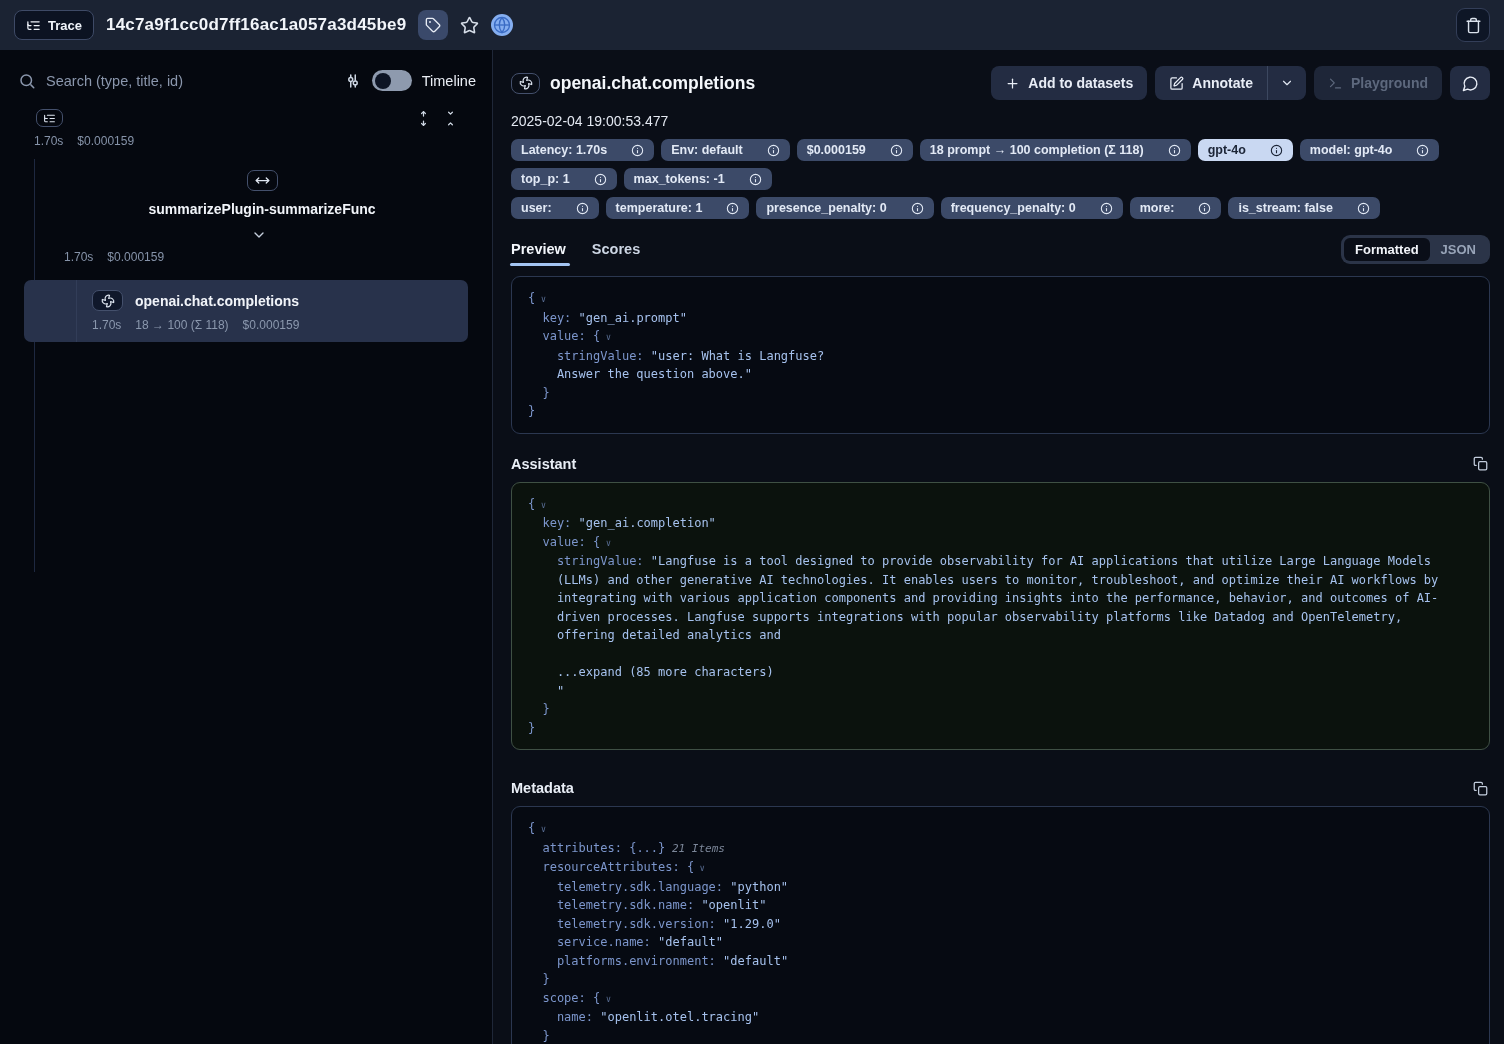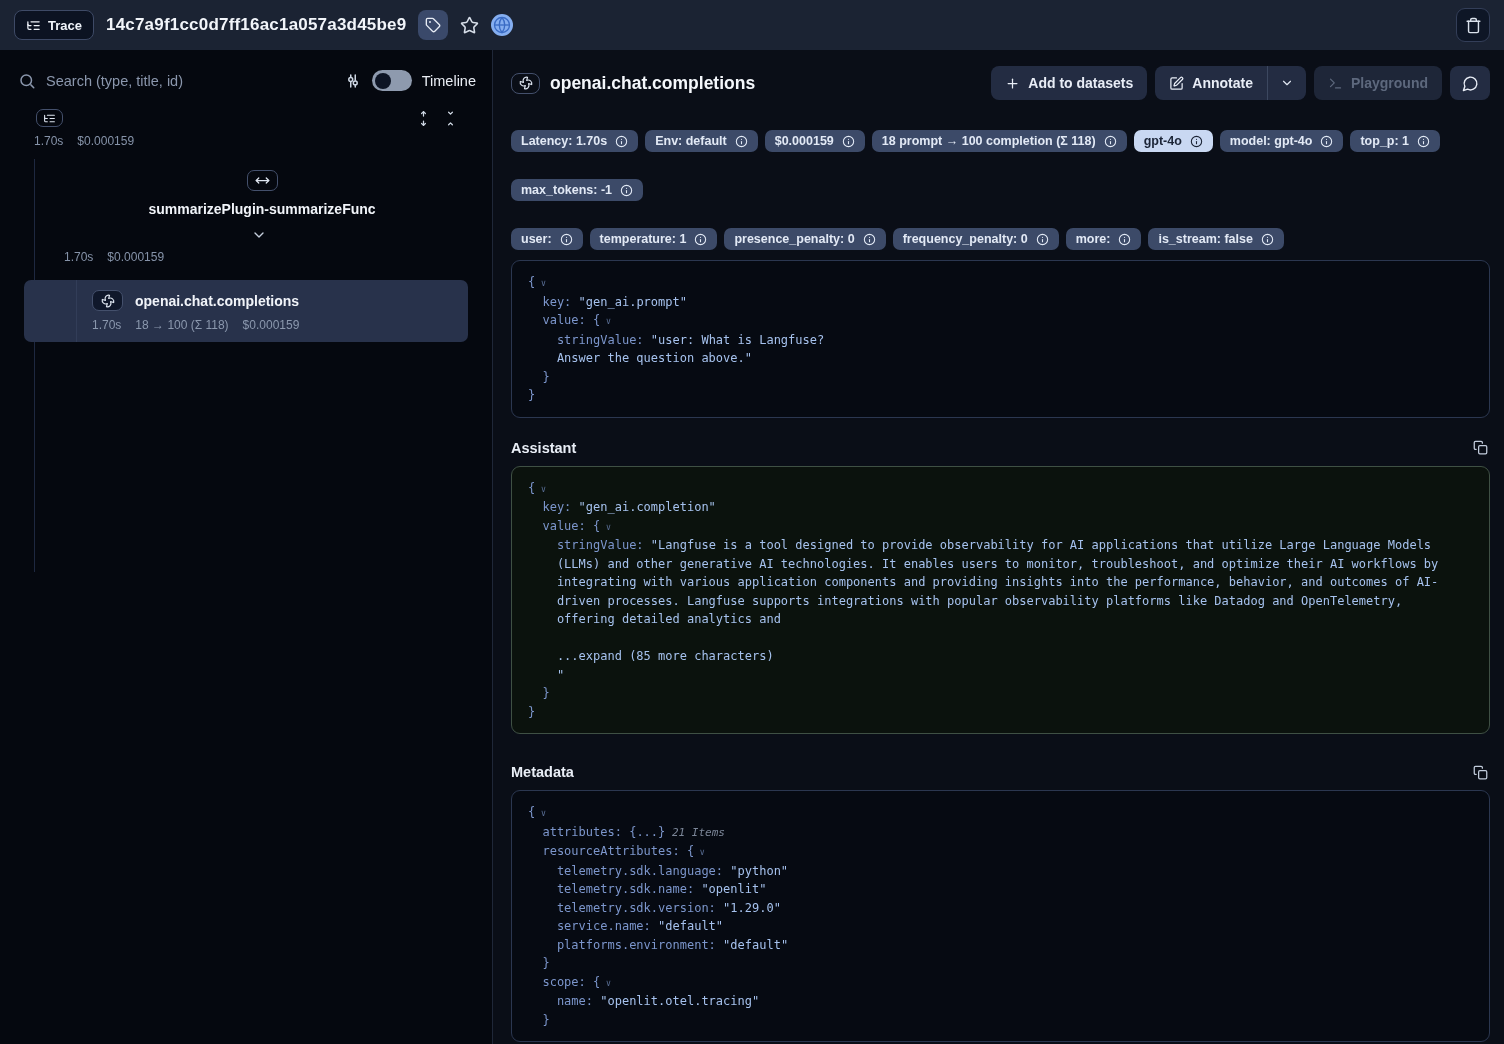--- a/index.html
+++ b/index.html
@@ -320,6 +320,7 @@
           </div>
         </div>
 
+        <div class="timestamp">2025-02-04 19:00:53.477</div>
 
         <div class="badge-row">
 

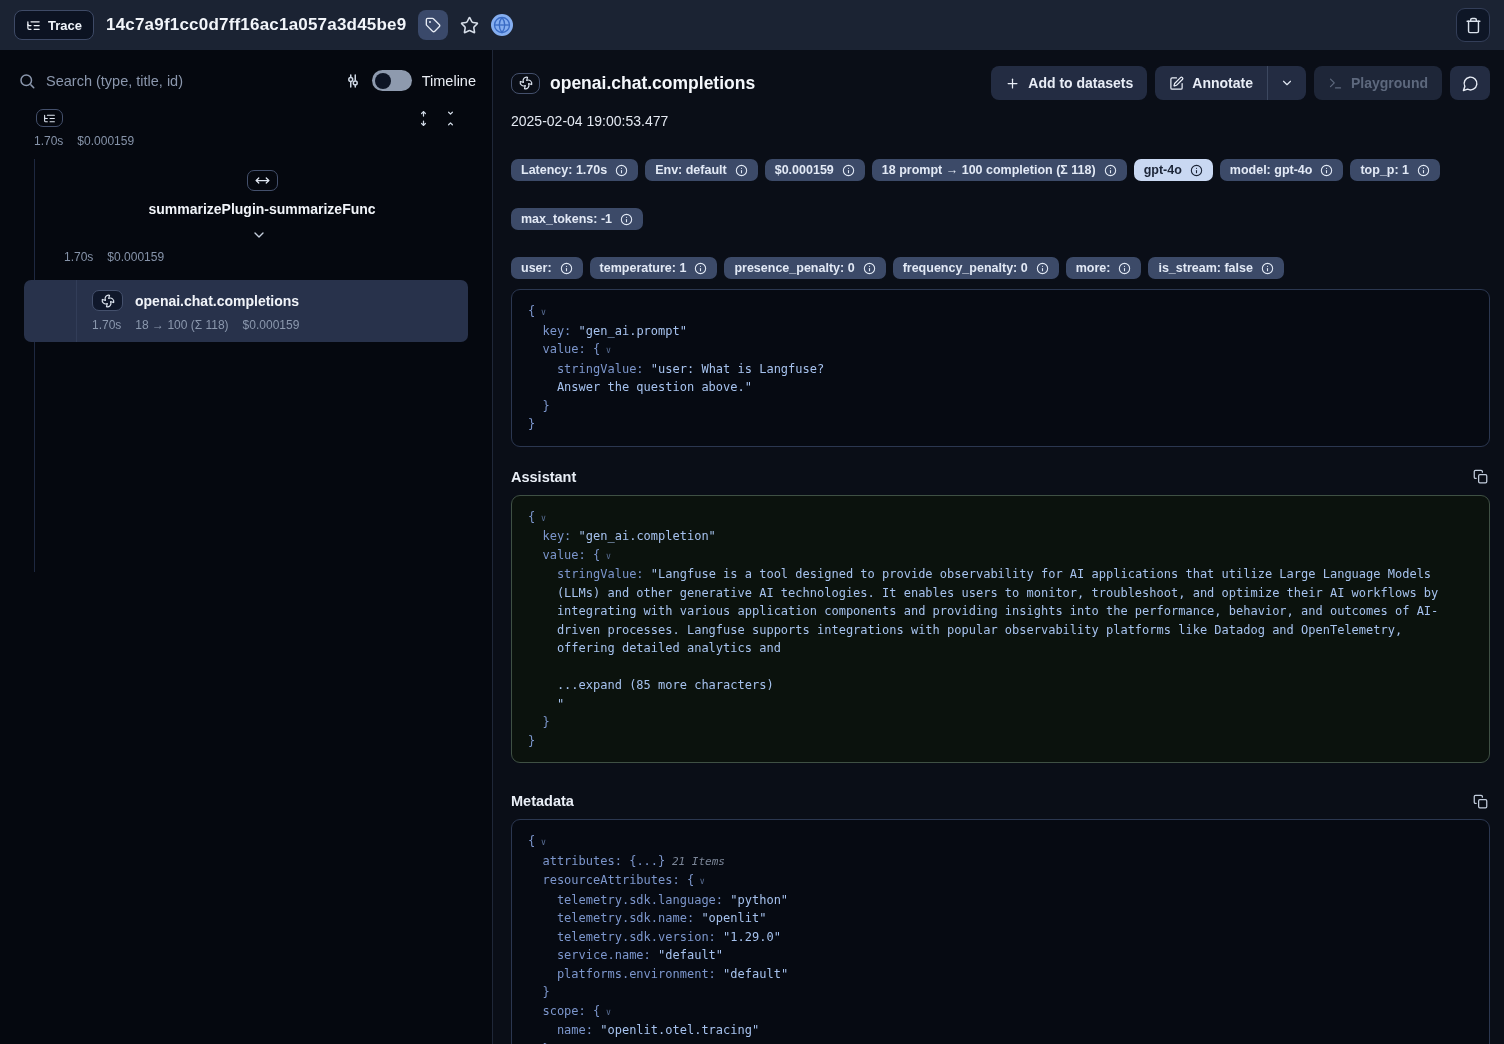--- a/index.html
+++ b/index.html
@@ -67,7 +67,7 @@
 
   .badge-row { display:flex; flex-wrap:wrap; gap:7px; margin-top:10px; align-items:center; }
   .badge-row + .badge-row { margin-top:7px; }
-  .badge { display:inline-flex; align-items:center; gap:8px; background:#3c4a68; color:#e2e9f5; border-radius:7px; font-size:12.5px; font-weight:bold; padding:4px 10px; white-space:nowrap;margin-top:20px; }
+  .badge { display:inline-flex; align-items:center; gap:24px; background:#3c4a68; color:#e2e9f5; border-radius:7px; font-size:12.5px; font-weight:bold; padding:4px 10px; white-space:nowrap; }
   .badge.light { background:#c9d8f2; color:#1b2436; }
   .badge svg { flex:0 0 auto; }
 

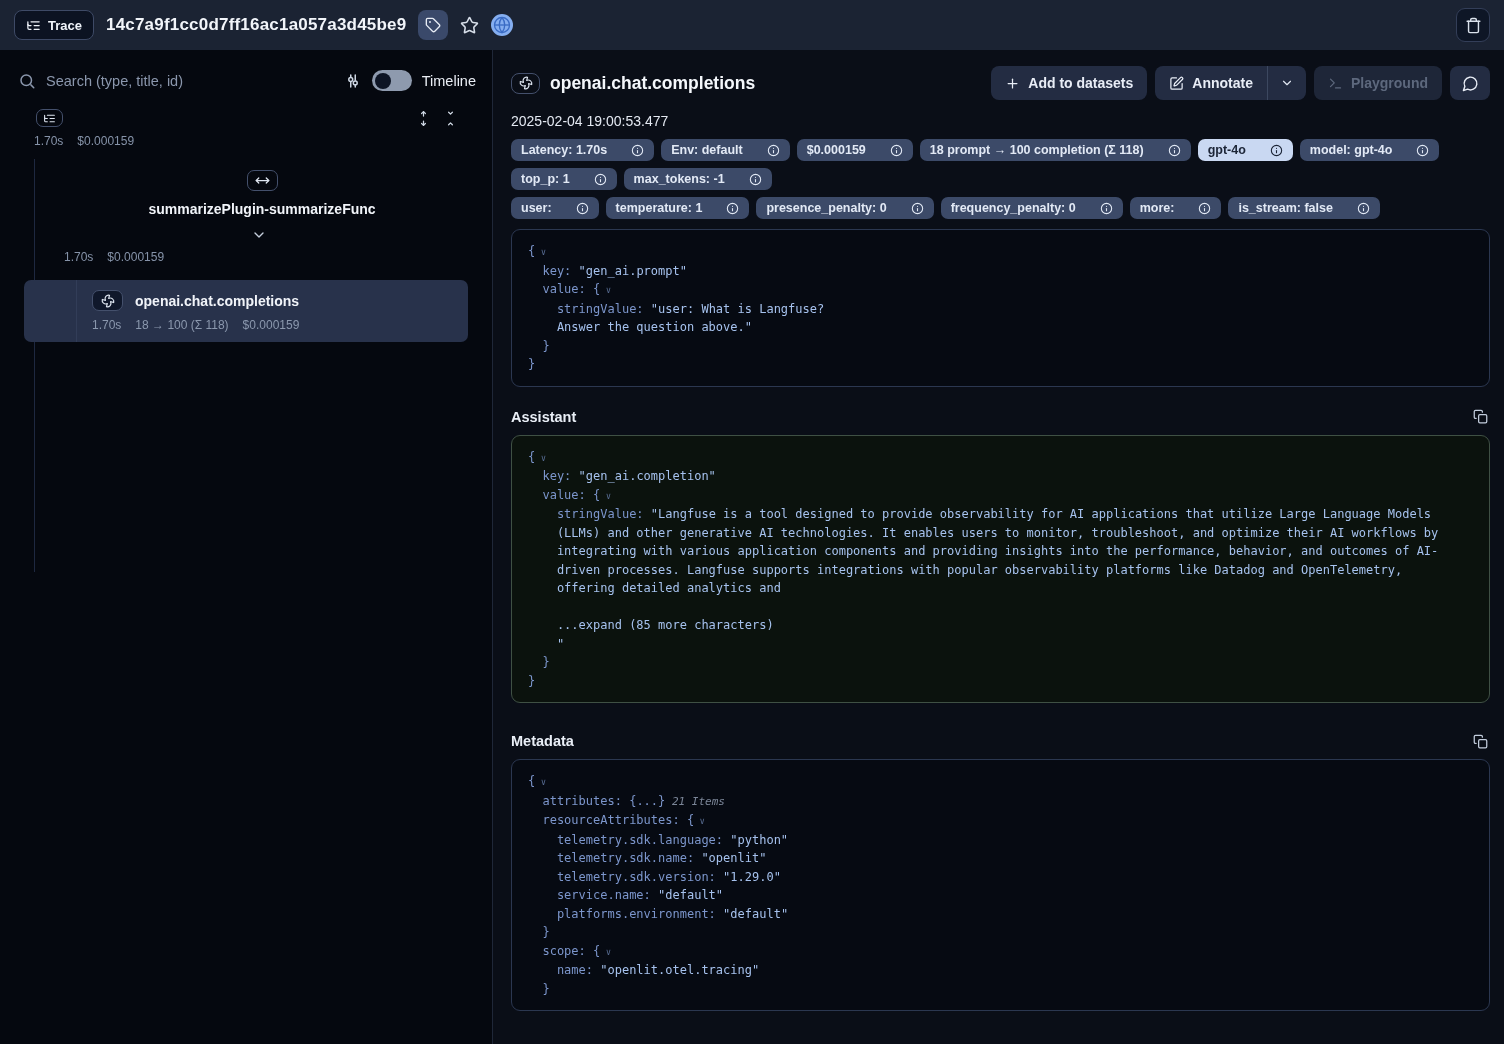--- a/index.html
+++ b/index.html
@@ -481,6 +481,15 @@
             </span>
           </div>
 
+        <div class="tabs-row">
+          <span class="tab active">Preview</span>
+          <span class="tab inactive">Scores</span>
+          <span class="tabs-spacer"></span>
+          <span class="format-toggle">
+            <span class="format-seg active">Formatted</span>
+            <span class="format-seg">JSON</span>
+          </span>
+        </div>
       </div>
 
       <div class="content">

